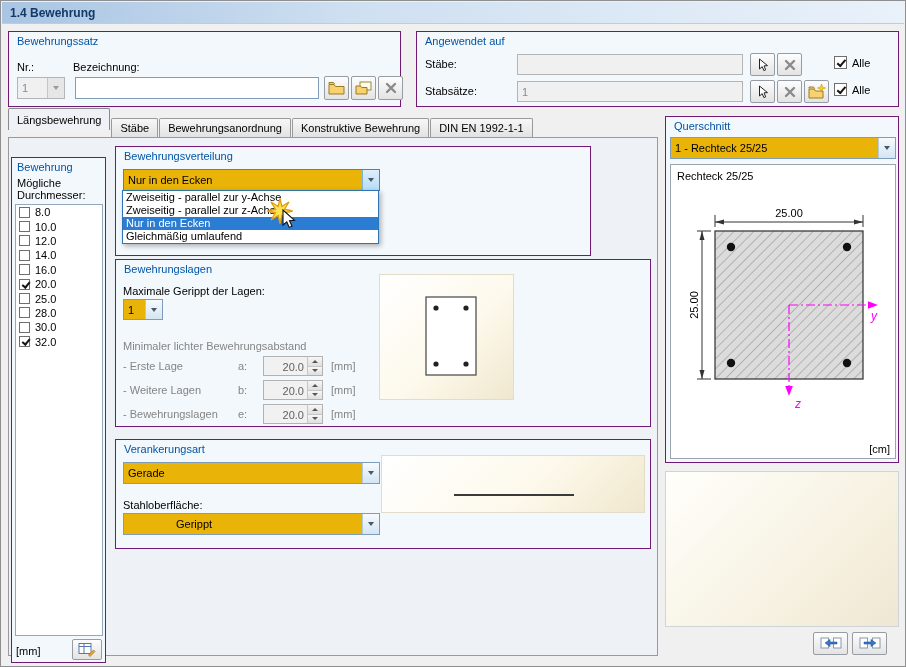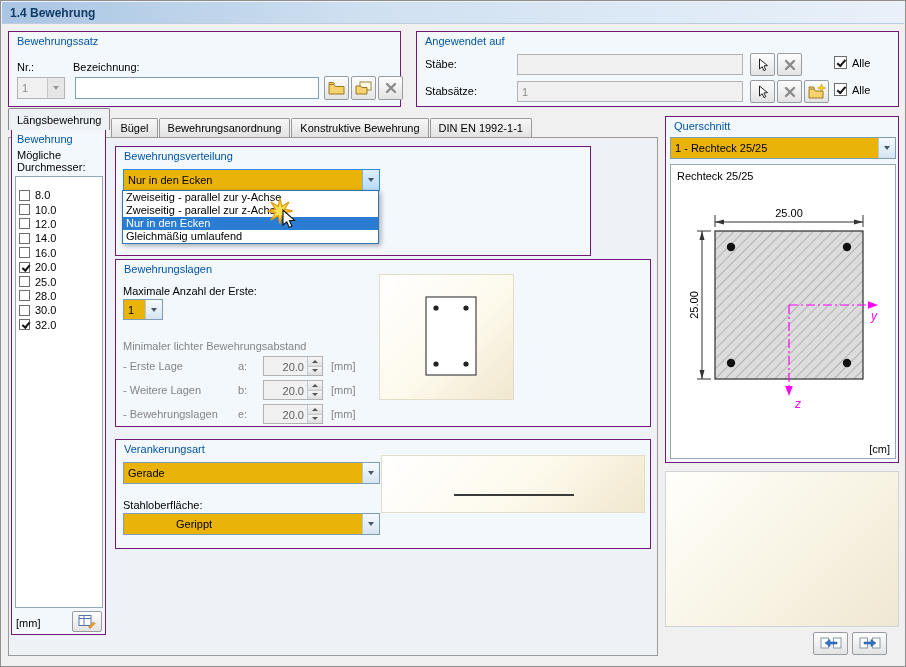--- a/index.html
+++ b/index.html
@@ -159,7 +159,7 @@
         <span>Längsbewehrung</span>
       </div>
     <div class="tab">
-        <span>Bügel</span>
+        <span>Stäbe</span>
       </div>
     <div class="tab">
         <span>Bewehrungsanordnung</span>

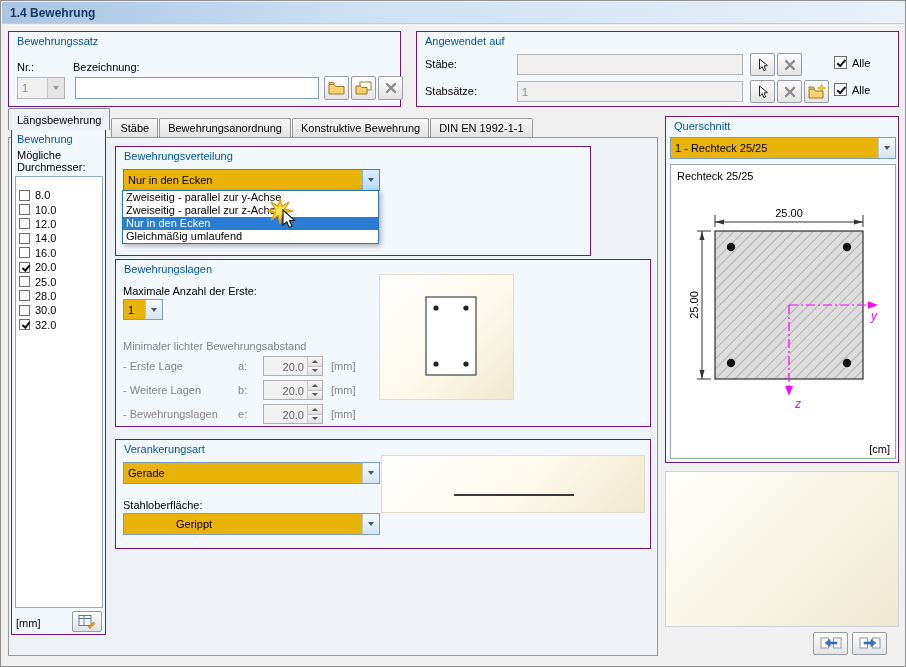--- a/index.html
+++ b/index.html
@@ -173,7 +173,7 @@
   </div>
   <div class="tabpage"></div>
 
-  <div class="group" style="left:10px;top:128px;width:95px;height:506px;">
+  <div class="group" style="left:10px;top:156px;width:95px;height:506px;">
     <div class="gtitle" style="left:5px;">Bewehrung</div>
     <div class="lbl" style="left:5px;top:19px;width:86px;white-space:normal;line-height:12px;">Mögliche Durchmesser:</div>
     <div class="listbox" style="left:3px;top:46px;width:88px;height:432px;padding-top:11px;">

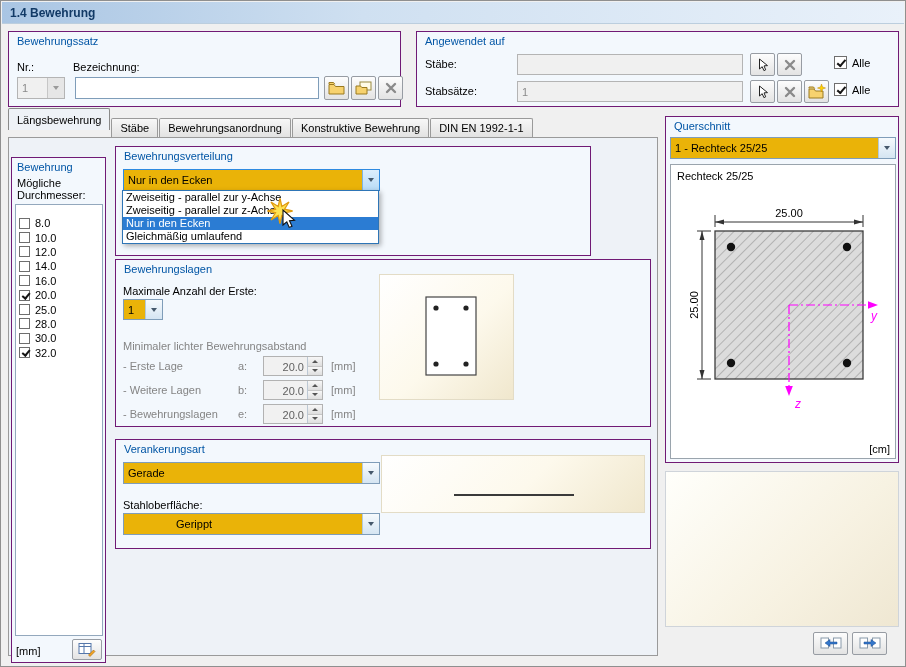--- a/index.html
+++ b/index.html
@@ -176,7 +176,7 @@
   <div class="group" style="left:10px;top:156px;width:95px;height:506px;">
     <div class="gtitle" style="left:5px;">Bewehrung</div>
     <div class="lbl" style="left:5px;top:19px;width:86px;white-space:normal;line-height:12px;">Mögliche Durchmesser:</div>
-    <div class="listbox" style="left:3px;top:46px;width:88px;height:432px;padding-top:11px;">
+    <div class="listbox" style="left:3px;top:46px;width:88px;height:432px;padding-top:0;">
       <div class="dcb-row">
           <span class="cbbox sm"></span>
           <span>8.0</span>

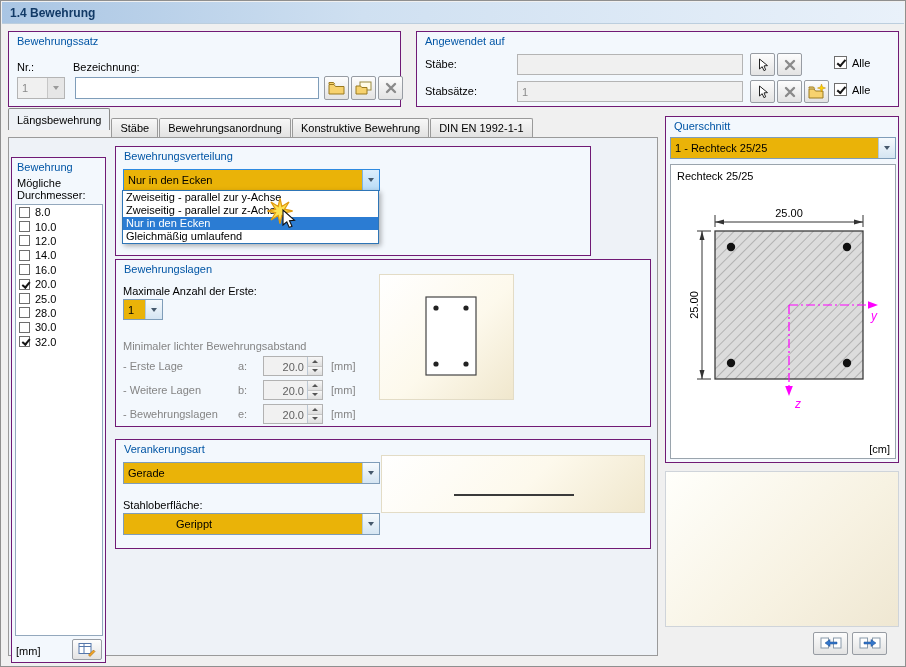--- a/index.html
+++ b/index.html
@@ -251,7 +251,7 @@
 
   <div class="group" style="left:114px;top:258px;width:536px;height:168px;">
     <div class="gtitle">Bewehrungslagen</div>
-    <div class="lbl" style="left:7px;top:25px;">Maximale Anzahl der Erste:</div>
+    <div class="lbl" style="left:7px;top:25px;">Maximale Gerippt der Lagen:</div>
     <div class="combo" style="left:7px;top:39px;width:40px;height:21px;">
       <span class="combo-text">1</span>
       <span class="combo-btn">

